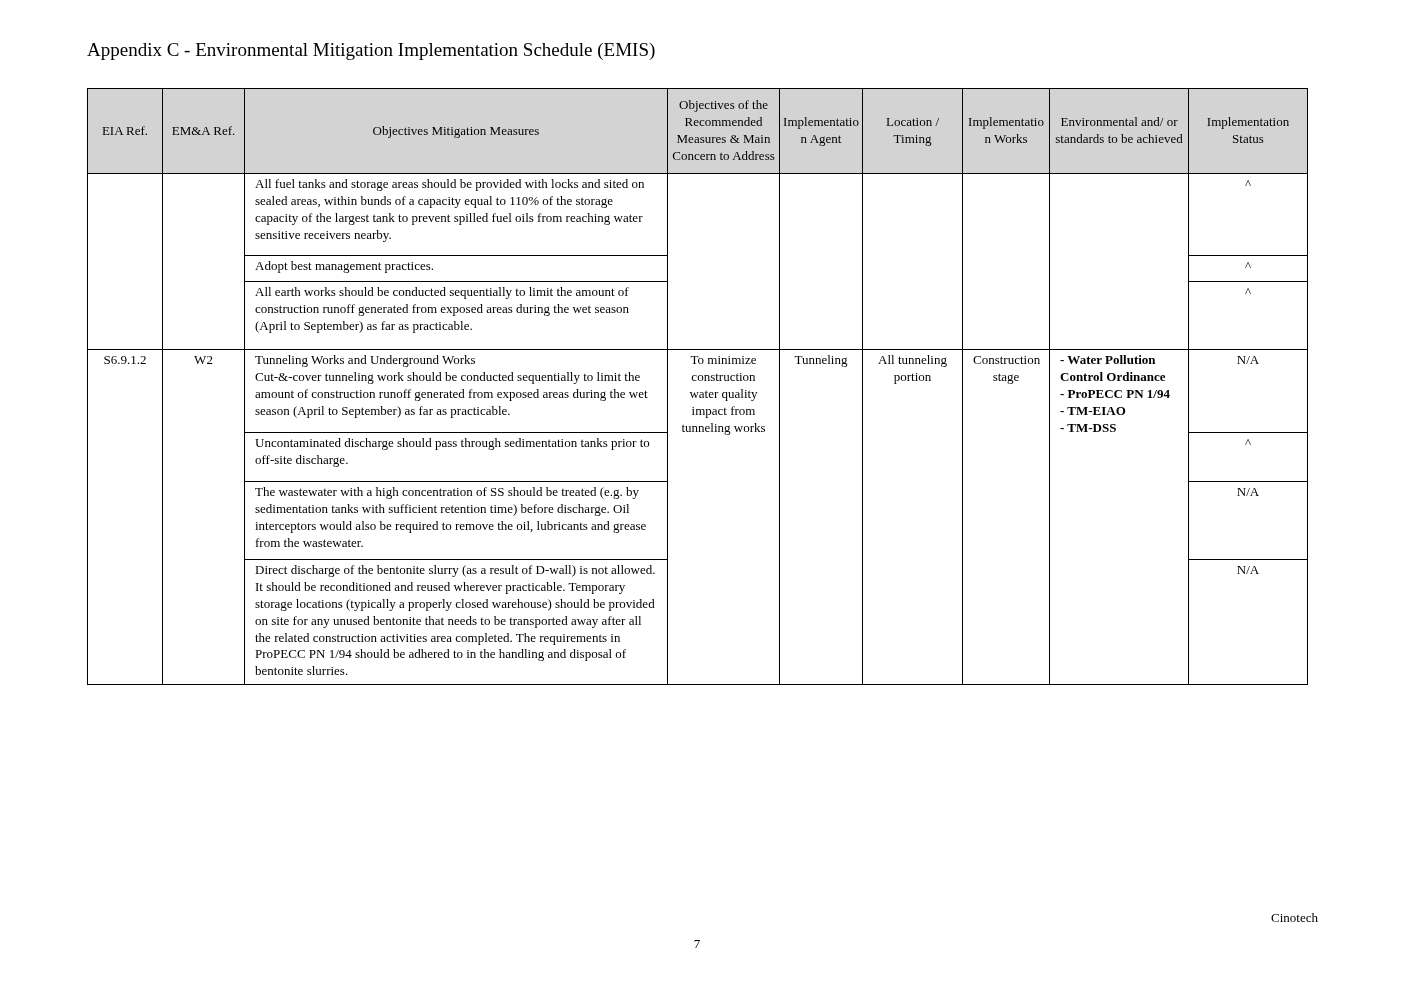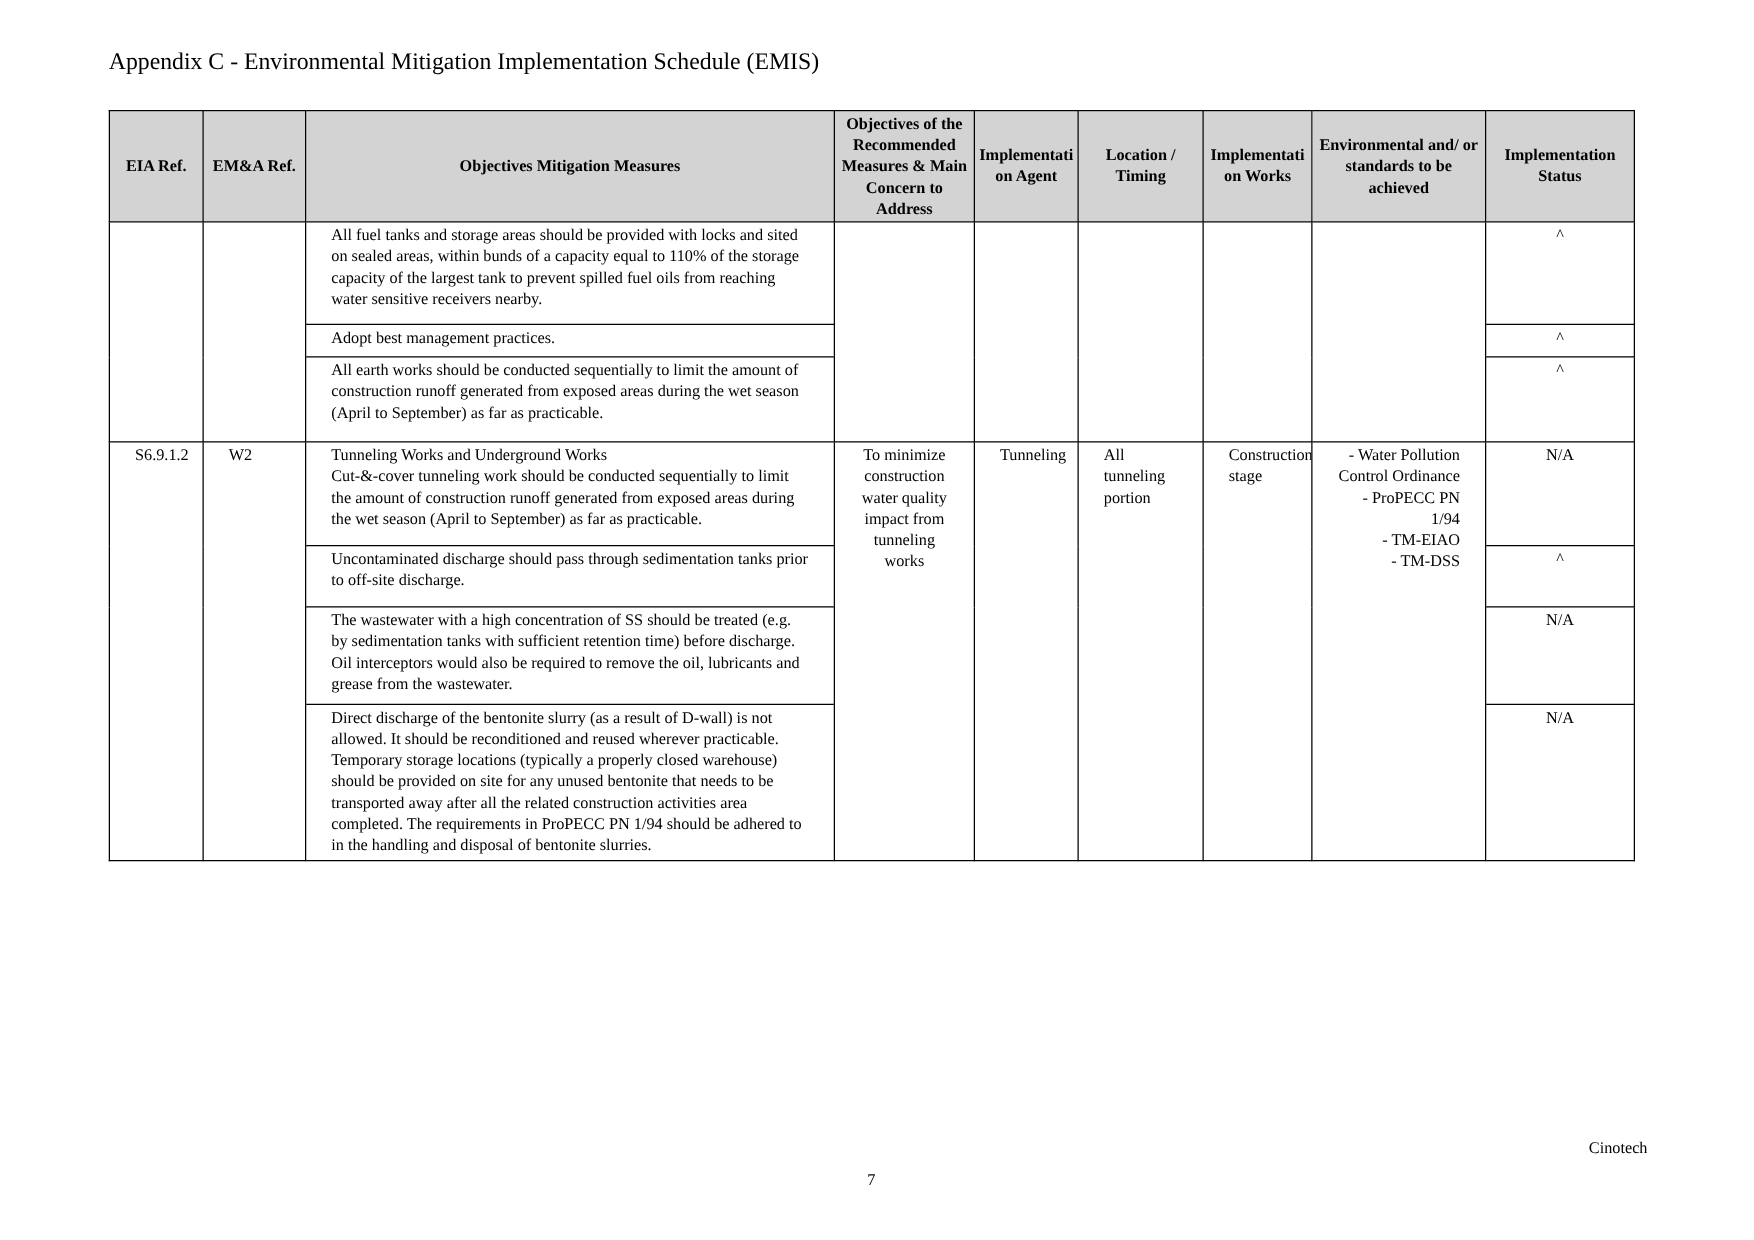--- a/index.html
+++ b/index.html
@@ -36,7 +36,7 @@
   }
   table.emis thead th {
     background: var(--header-bg, #d3d3d3);
-    font-weight: bold;
+    font-weight: normal;
     text-align: center;
     vertical-align: middle;
     padding: 2px 3px;

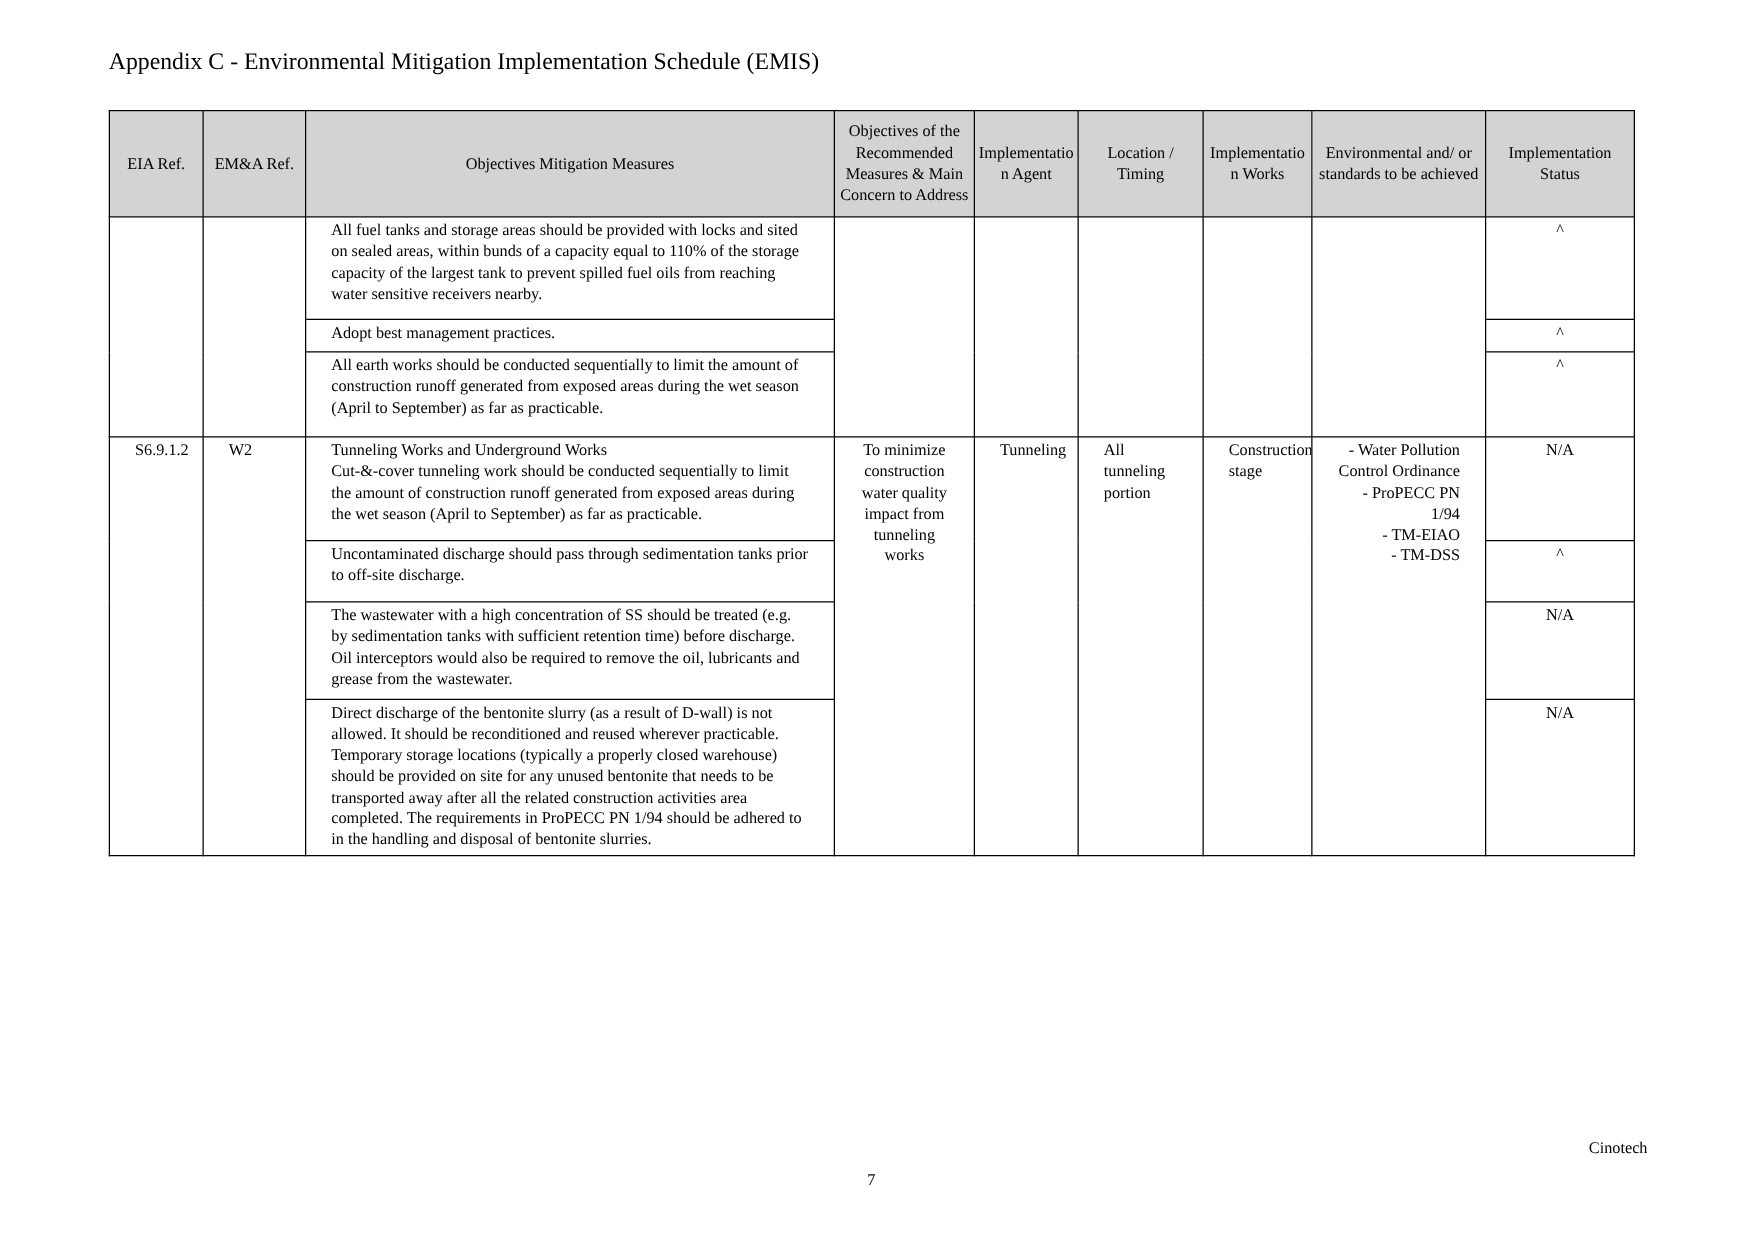--- a/index.html
+++ b/index.html
@@ -31,7 +31,7 @@
     font-size: 13px;
     line-height: 1.3;
     vertical-align: top;
-    padding: 2px 20px;
+    padding: 2px 10px;
     overflow: hidden;
   }
   table.emis thead th {

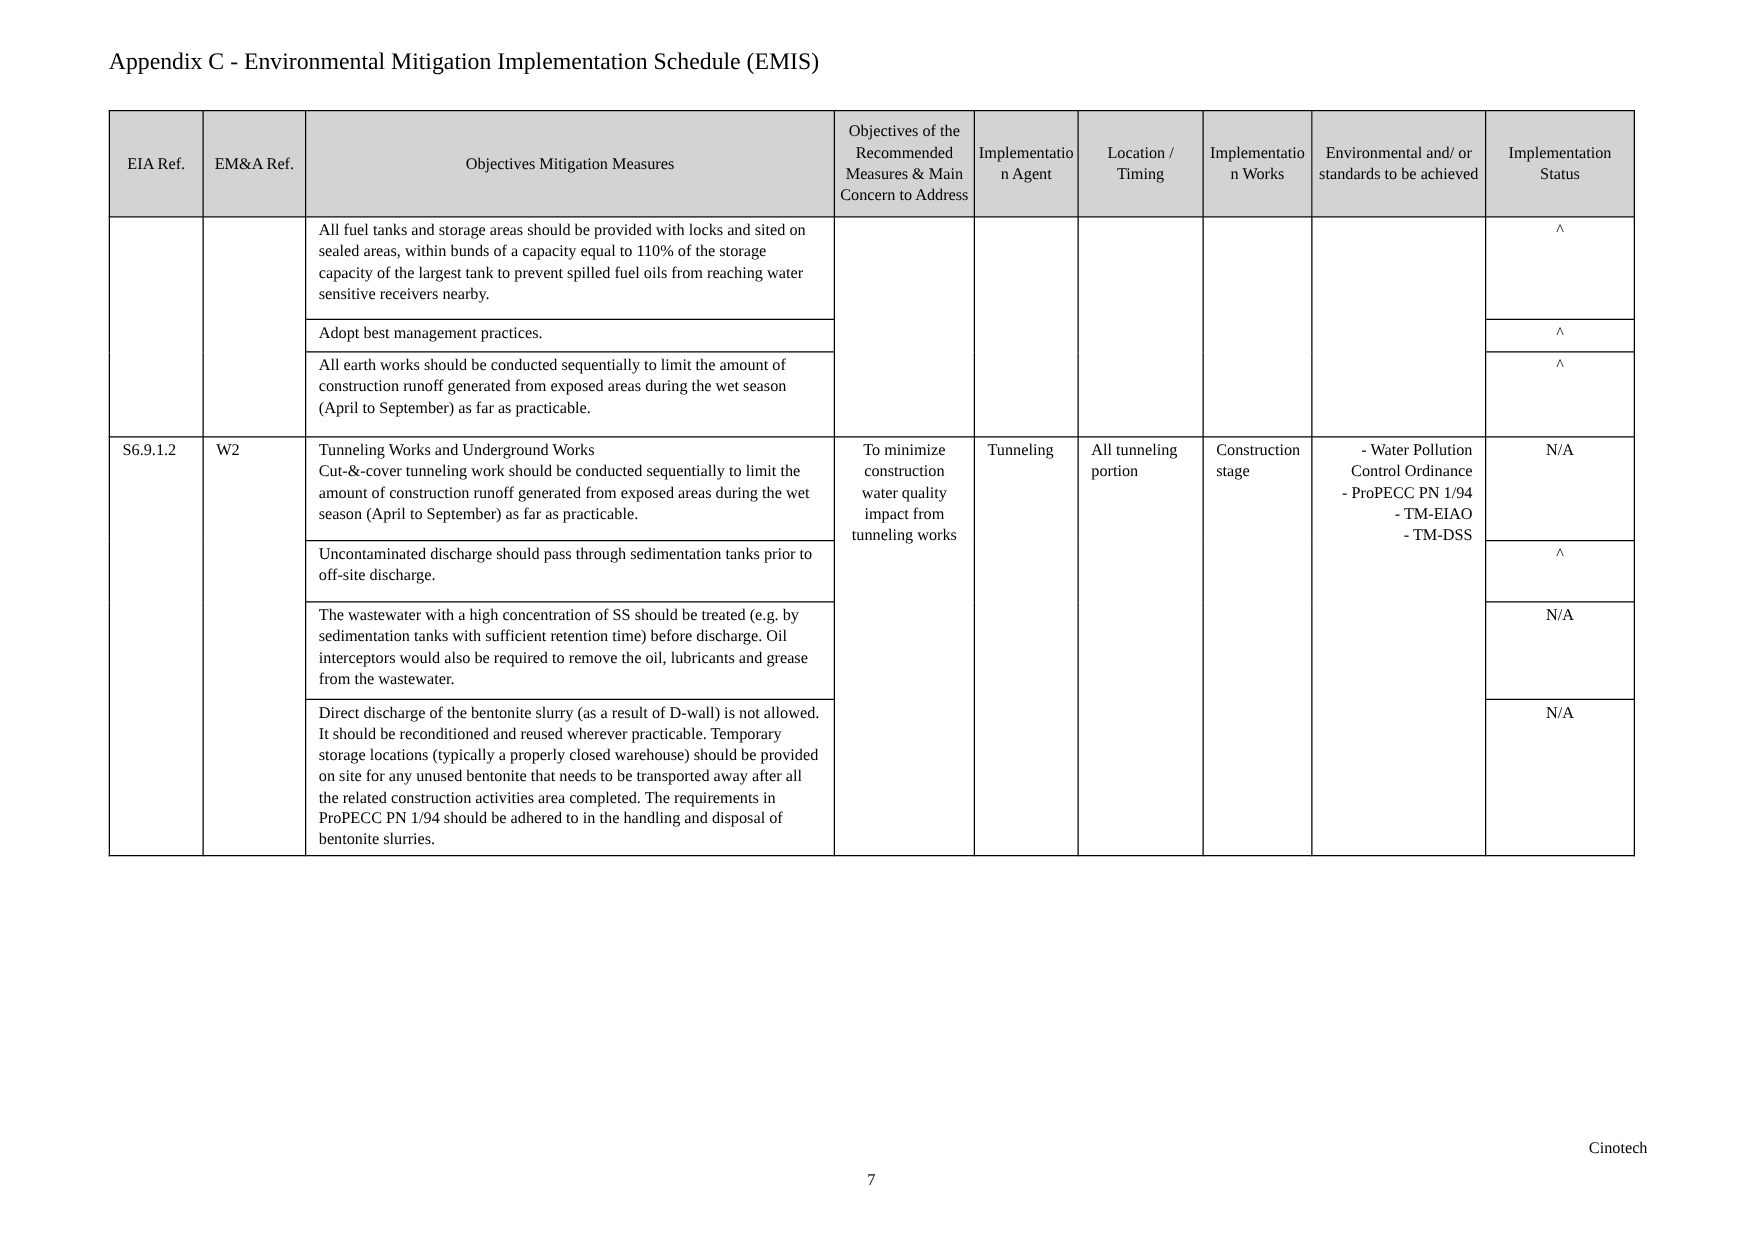--- a/index.html
+++ b/index.html
@@ -43,7 +43,7 @@
     overflow-wrap: break-word;
     word-break: break-word;
   }
-  td.center { }
+  td.center { text-align: center; }
   td.status { text-align: center; }
   td.measure { text-align: left; }
   td.objectives { text-align: center; }

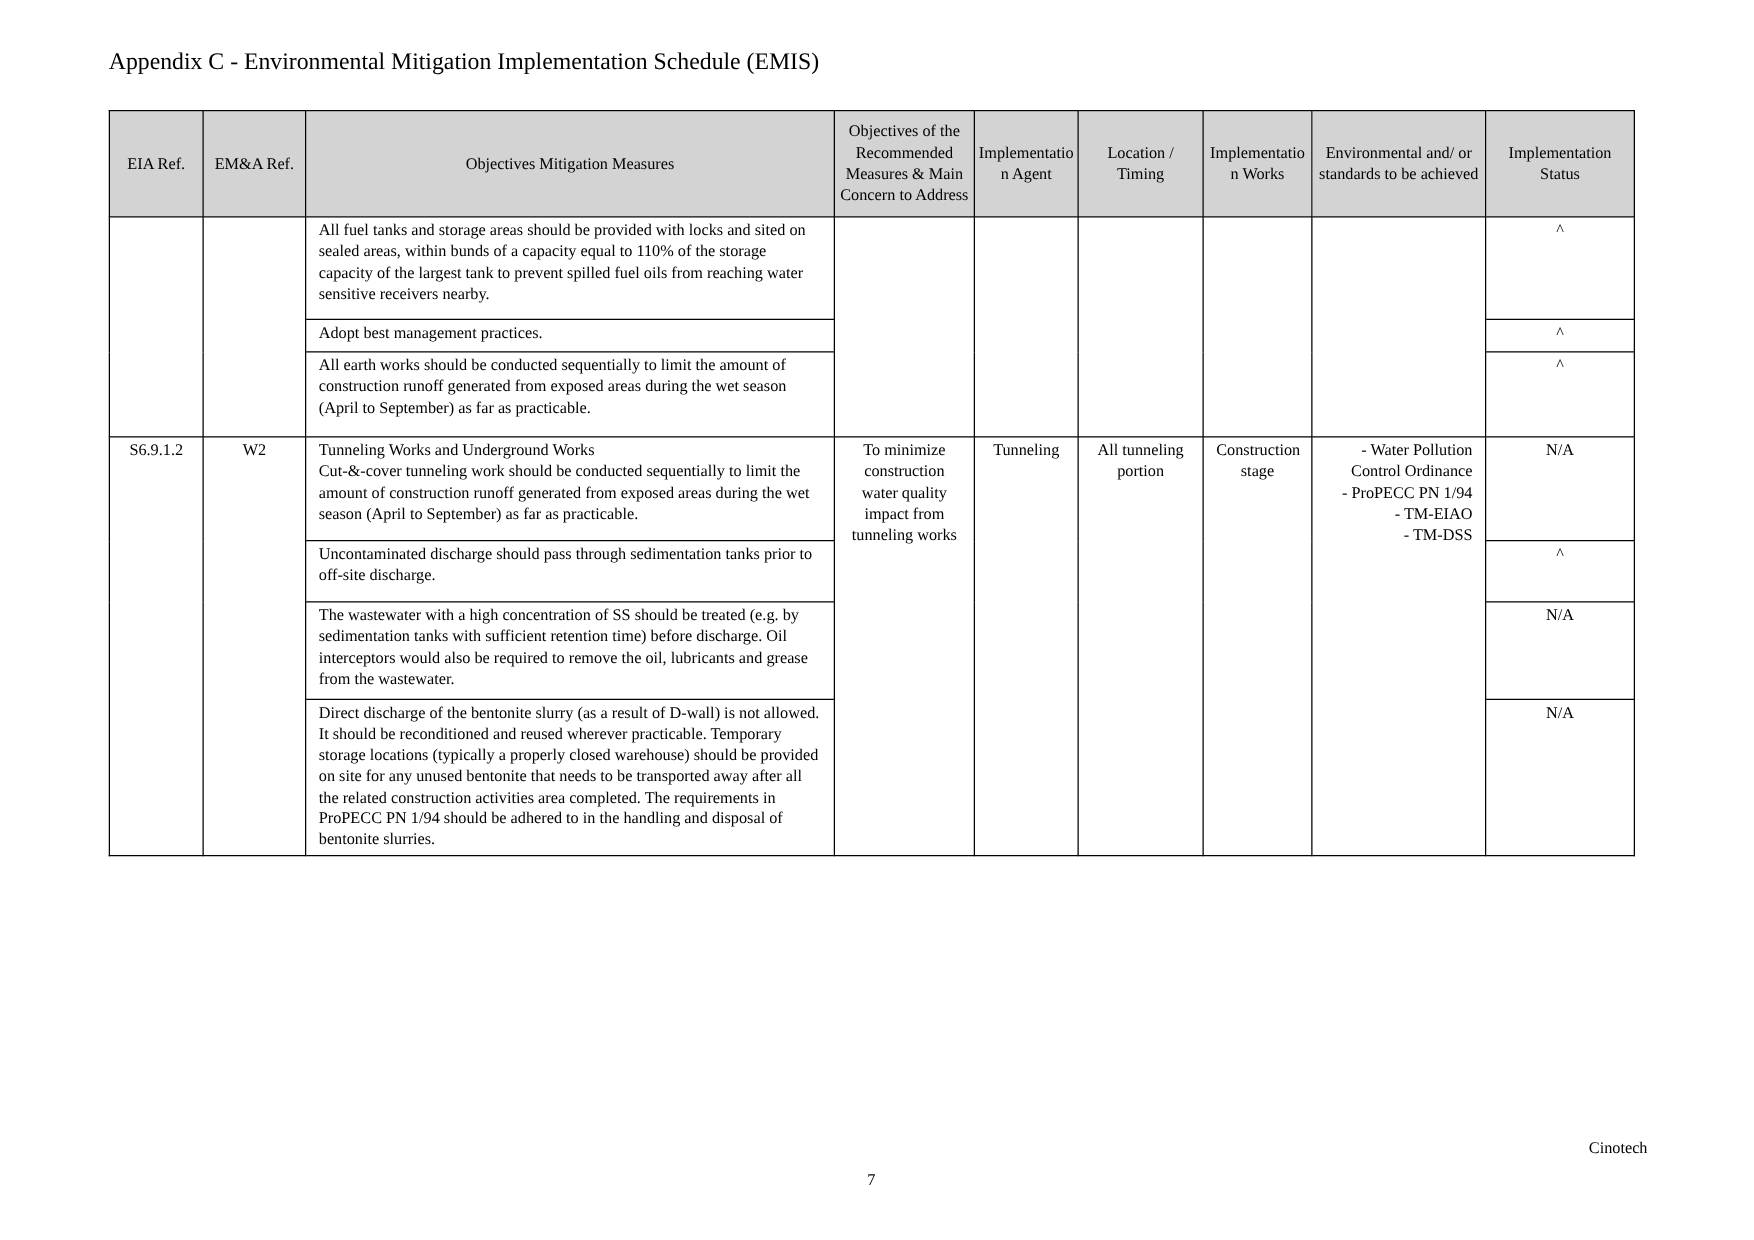--- a/index.html
+++ b/index.html
@@ -47,7 +47,7 @@
   td.status { text-align: center; }
   td.measure { text-align: left; }
   td.objectives { text-align: center; }
-  td.requirements { text-align: right; white-space: pre-line; }
+  td.requirements { text-align: left; white-space: pre-line; font-weight: bold; }
   .measure-heading { }
   .footer-page {
     position: absolute;

